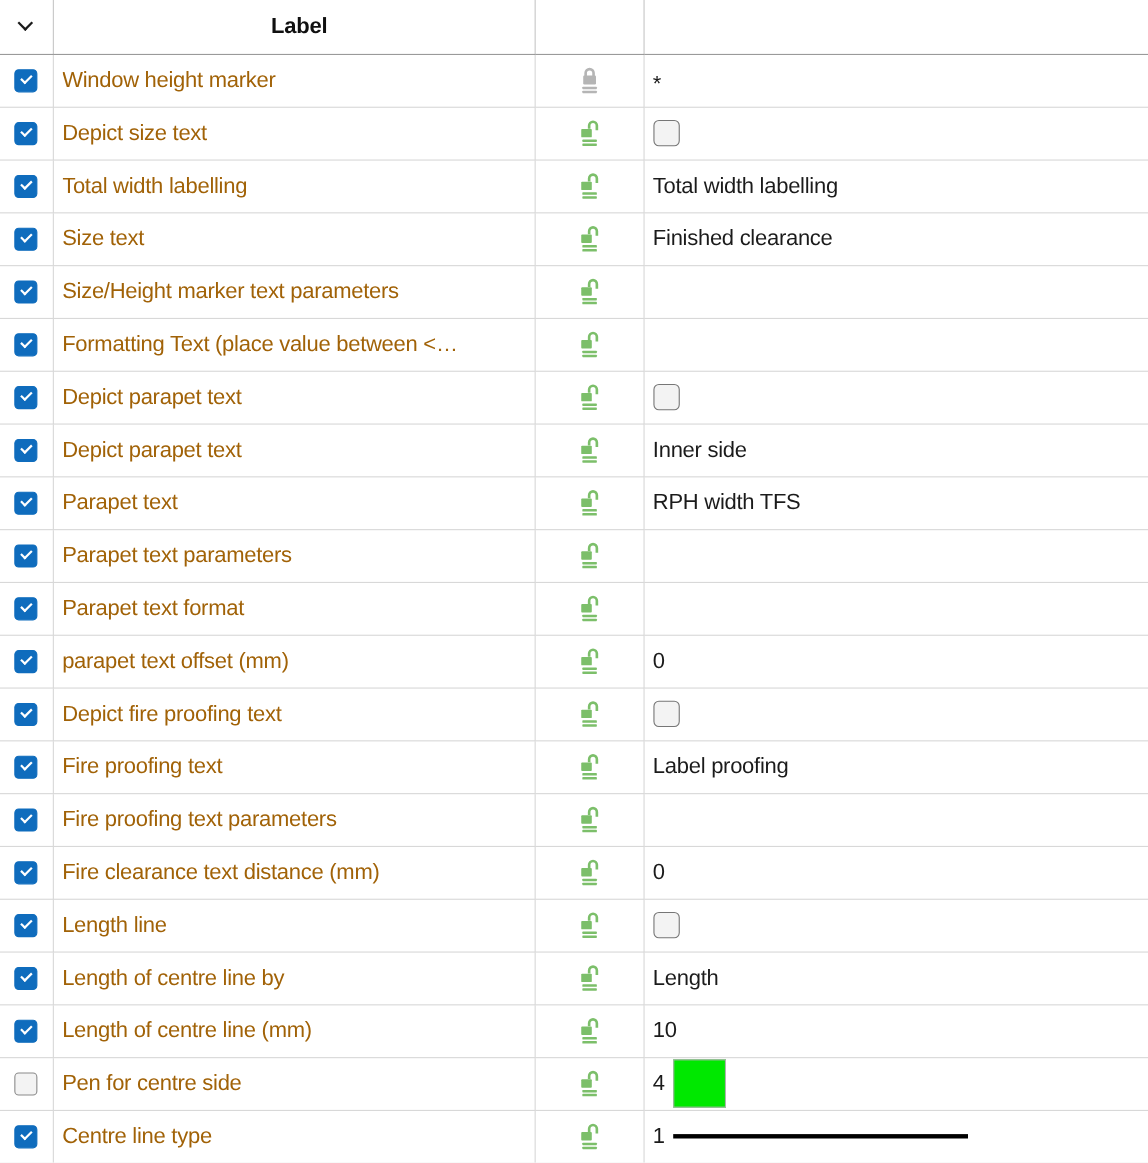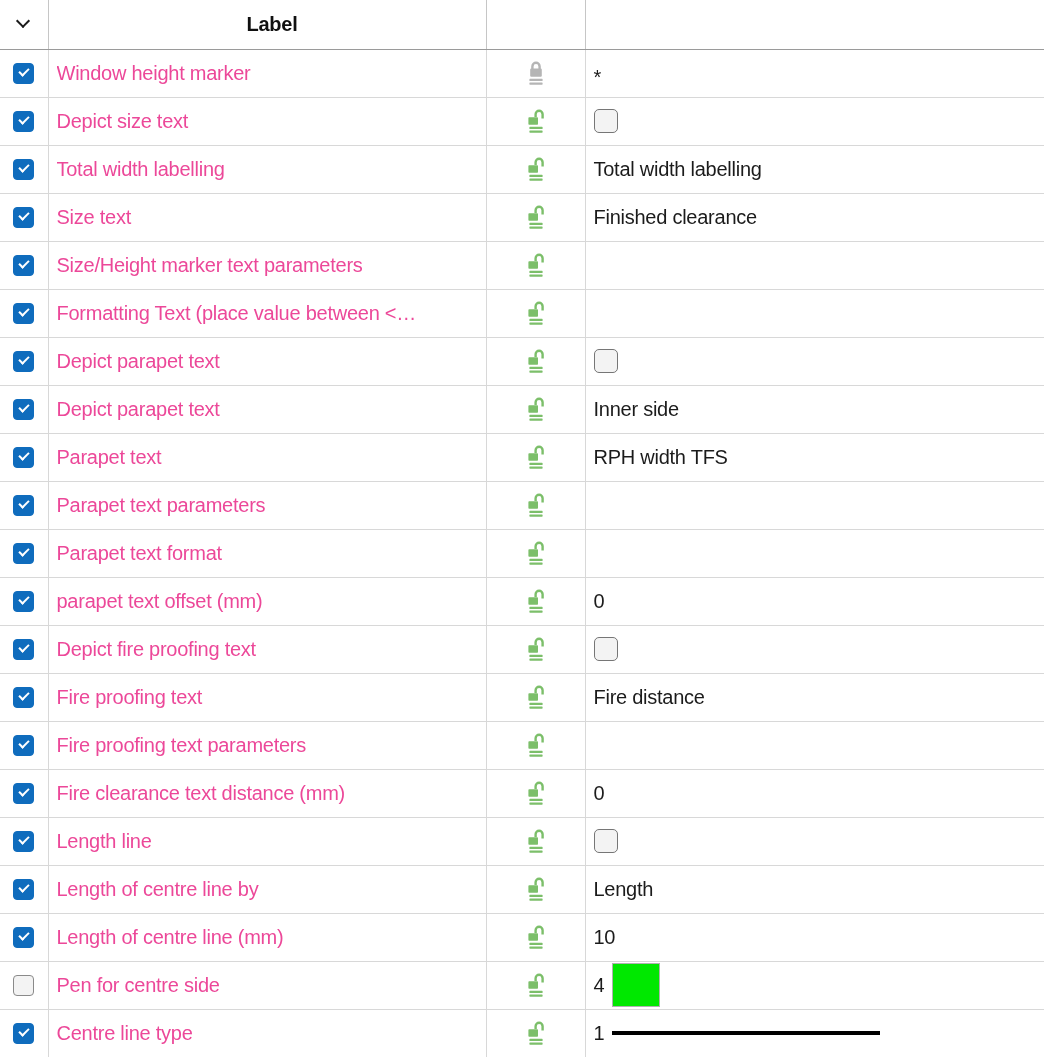--- a/index.html
+++ b/index.html
@@ -123,7 +123,7 @@
   }
   .label-text {
     font-size: 20px;
-    color: #ec4899;
+    color: #a16207;
     white-space: nowrap;
     overflow: hidden;
     text-overflow: ellipsis;

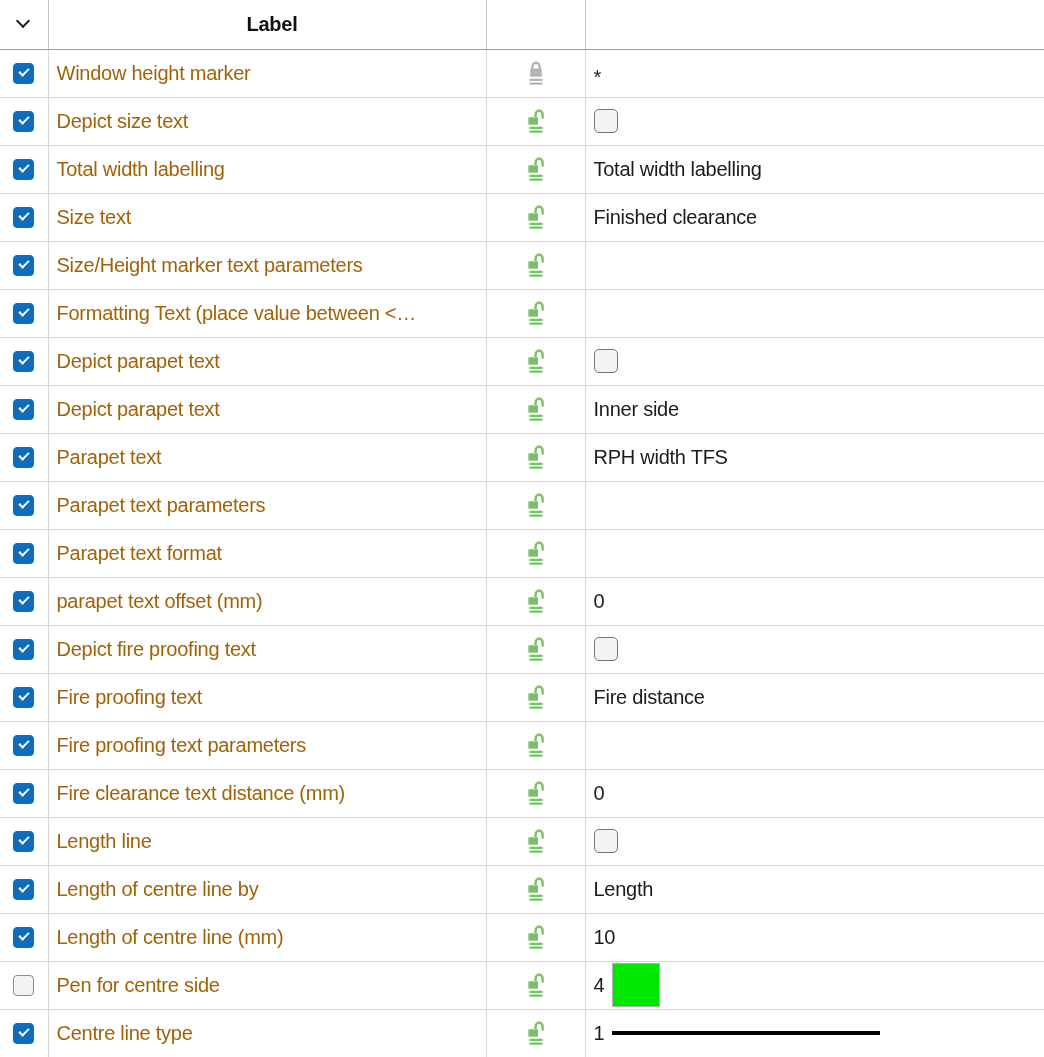--- a/index.html
+++ b/index.html
@@ -450,7 +450,7 @@
               </svg></span></td>
           <td class="value-cell">
             <div class="value-wrap">
-              <span class="value-text">Fire distance</span>
+              <span class="value-text">Label proofing</span>
             </div>
           </td>
         </tr>

